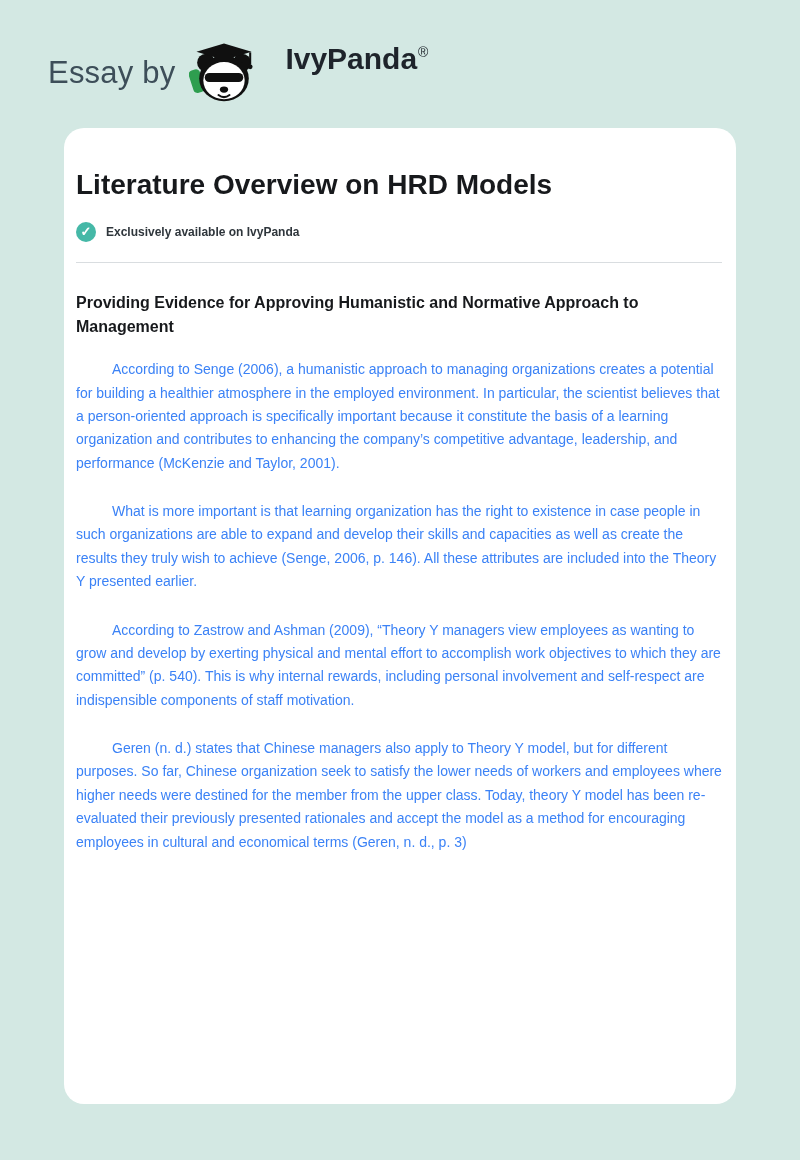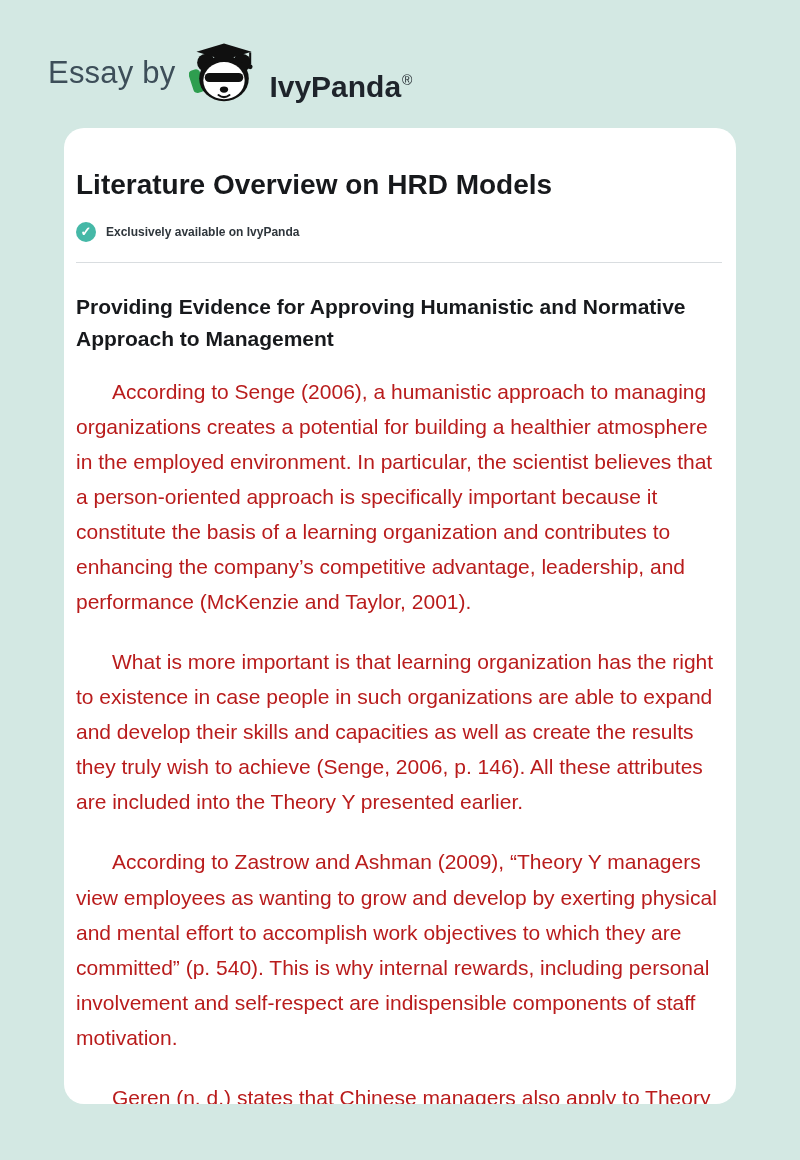--- a/index.html
+++ b/index.html
@@ -30,8 +30,8 @@
   }
   .logo-wrap {
     display: flex;
-    align-items: flex-end;
-    gap: 10px;
+    align-items: flex-start;
+    gap: 26px;
     cursor: pointer;
   }
   .brand {

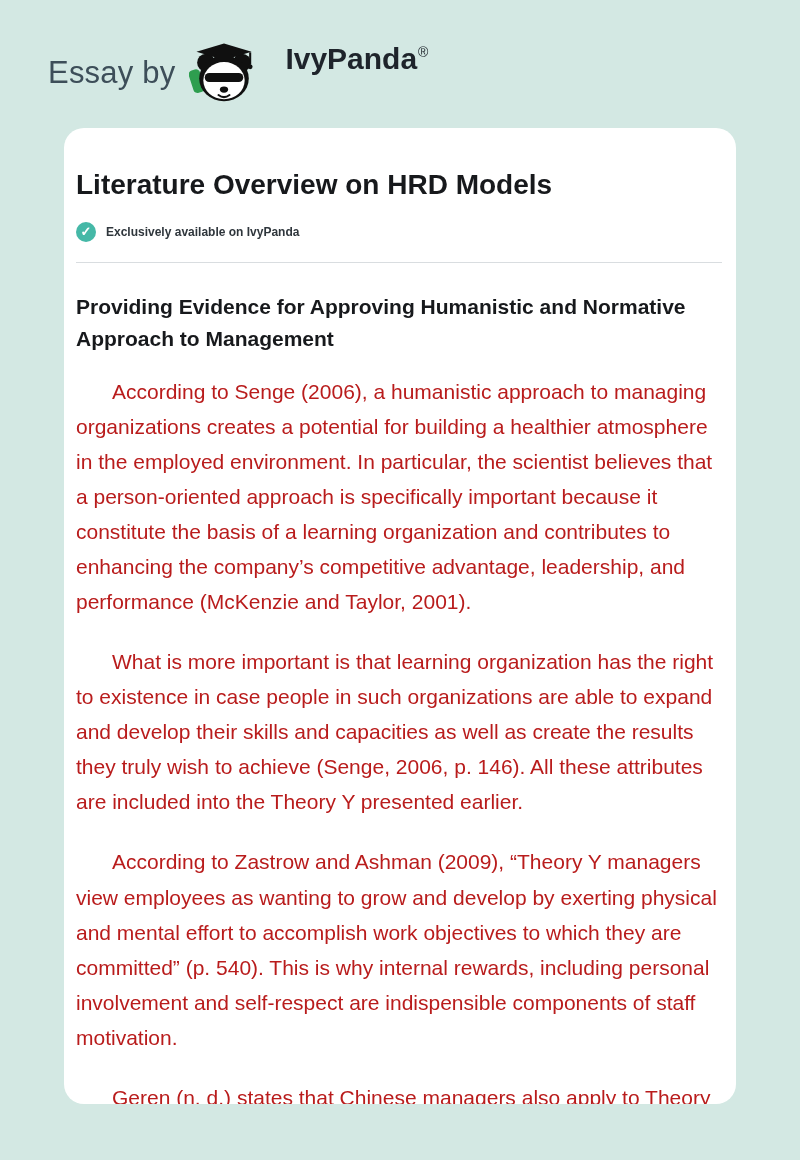--- a/index.html
+++ b/index.html
@@ -95,7 +95,7 @@
     margin: 0 0 8px 0;
   }
   h2.section-heading {
-    font-size: 21px;
+    font-size: 16px;
     line-height: 1.55;
     color: #17191c;
     font-weight: 700;

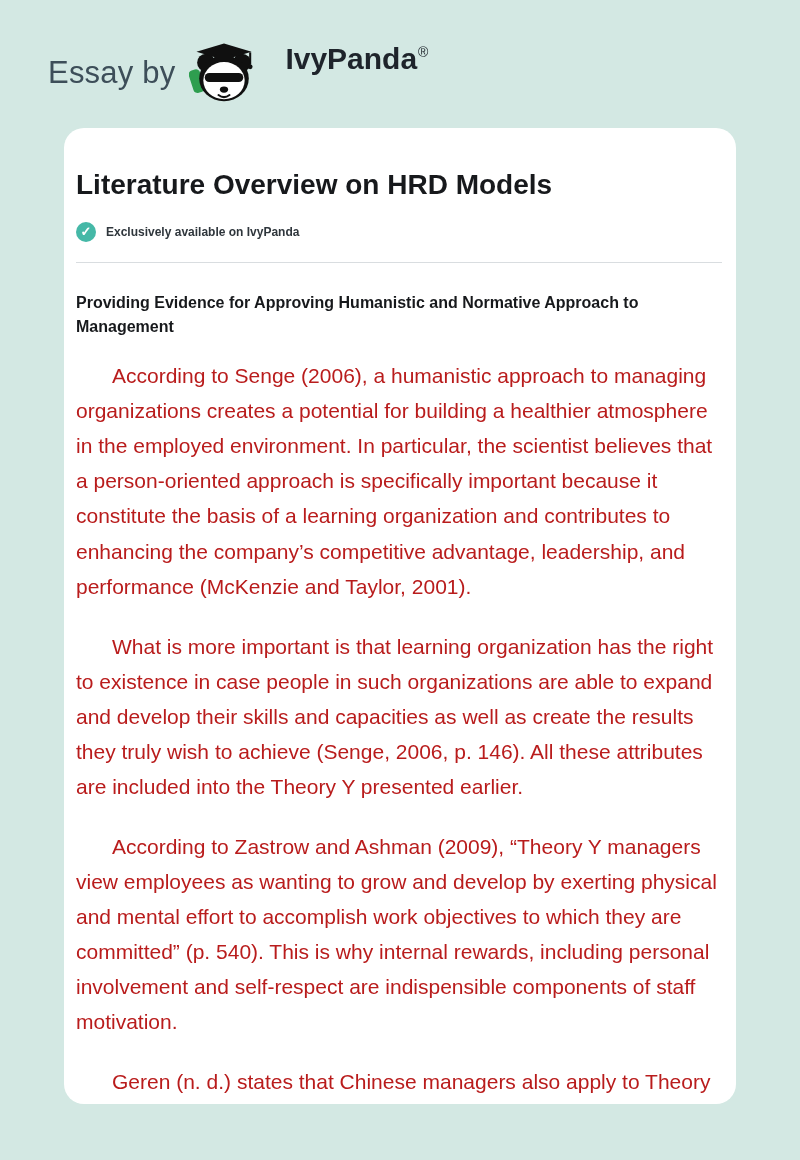--- a/index.html
+++ b/index.html
@@ -102,9 +102,9 @@
     margin: 28px 0 18px 0;
   }
   p.essay-paragraph {
-    font-size: 21px;
+    font-size: 14px;
     line-height: 1.67;
-    color: #b91c1c;
+    color: #3b82f6;
     text-indent: 36px;
     margin: 0 0 25px 0;
   }

